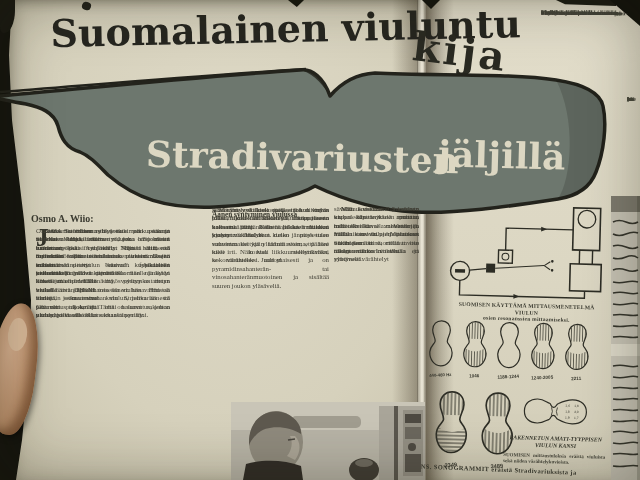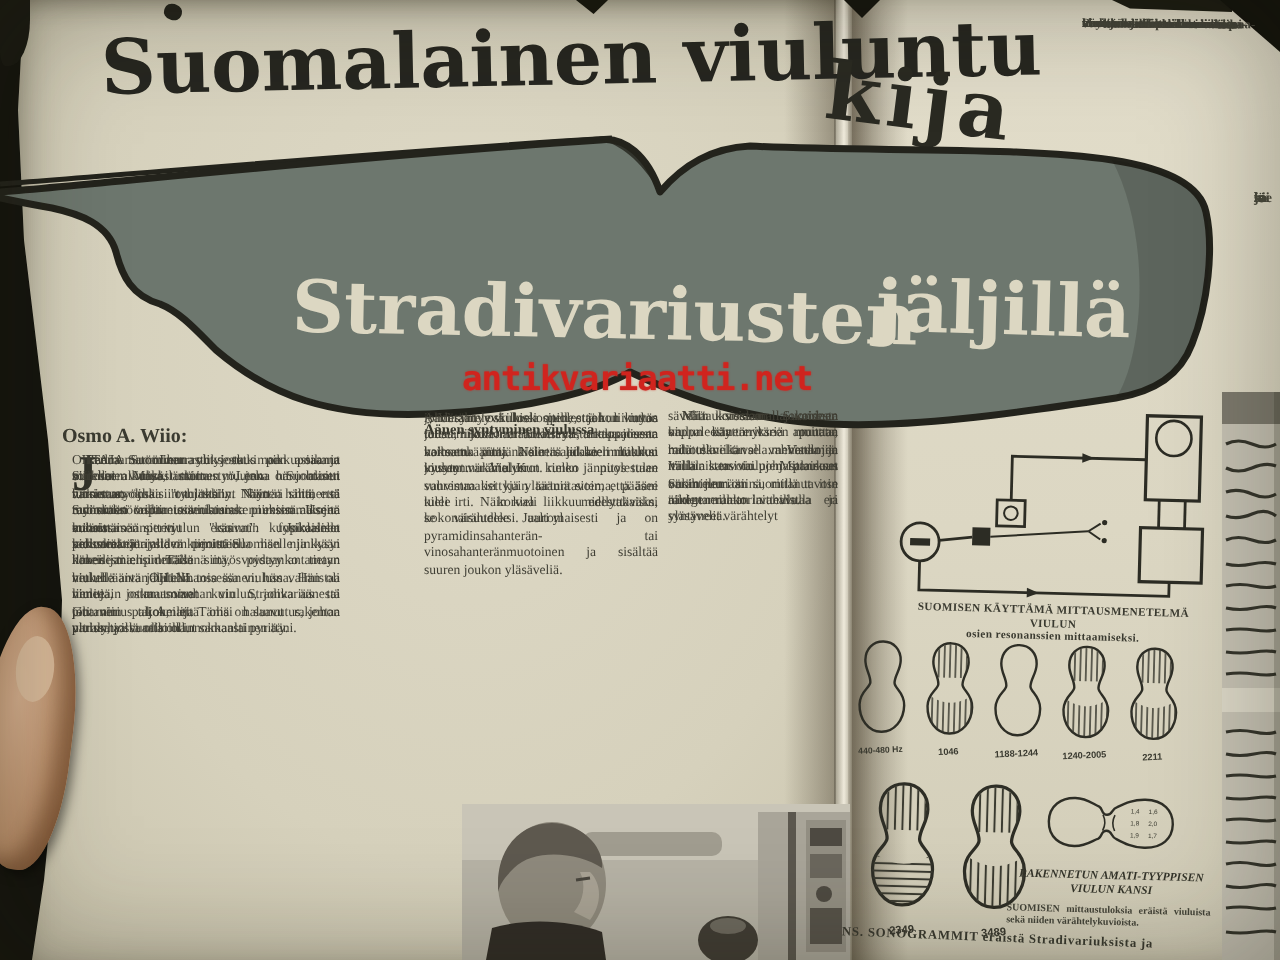--- a/index.html
+++ b/index.html
@@ -338,7 +338,6 @@
   <div class="thumb"></div>
   <div class="nail"></div>
 
-  <div class="watermark">antikvariaatti.net</div>
 
   <div class="vignette"></div>
 </div>

